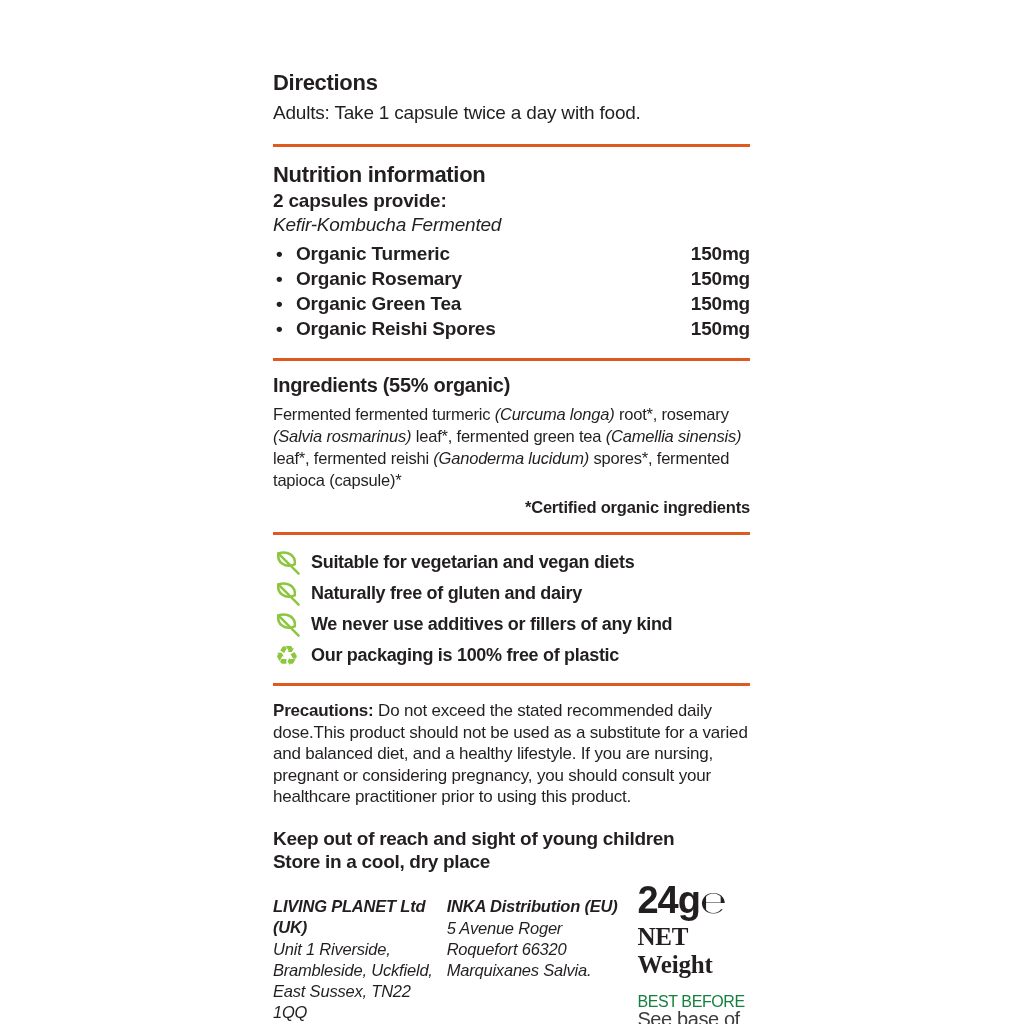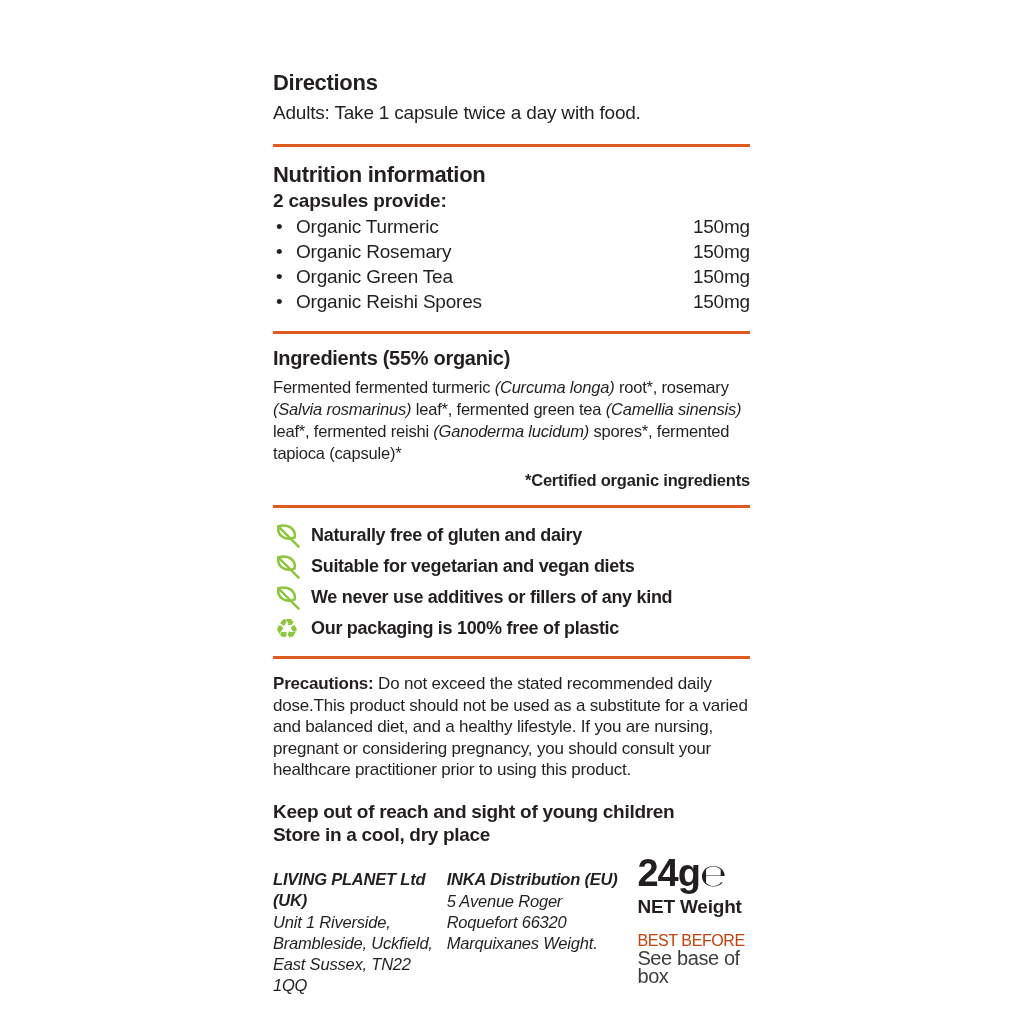--- a/index.html
+++ b/index.html
@@ -60,6 +60,7 @@
   <section>
     <h2 class="sec" style="margin-bottom:2px">Nutrition information</h2>
     <p class="nutr-sub">2 capsules provide:</p>
+    <p class="nutr-note">Kefir-Kombucha Fermented</p>
     <div>
         <div class="nrow">
           <span class="nname"><span class="bullet">•</span>Organic Turmeric</span>

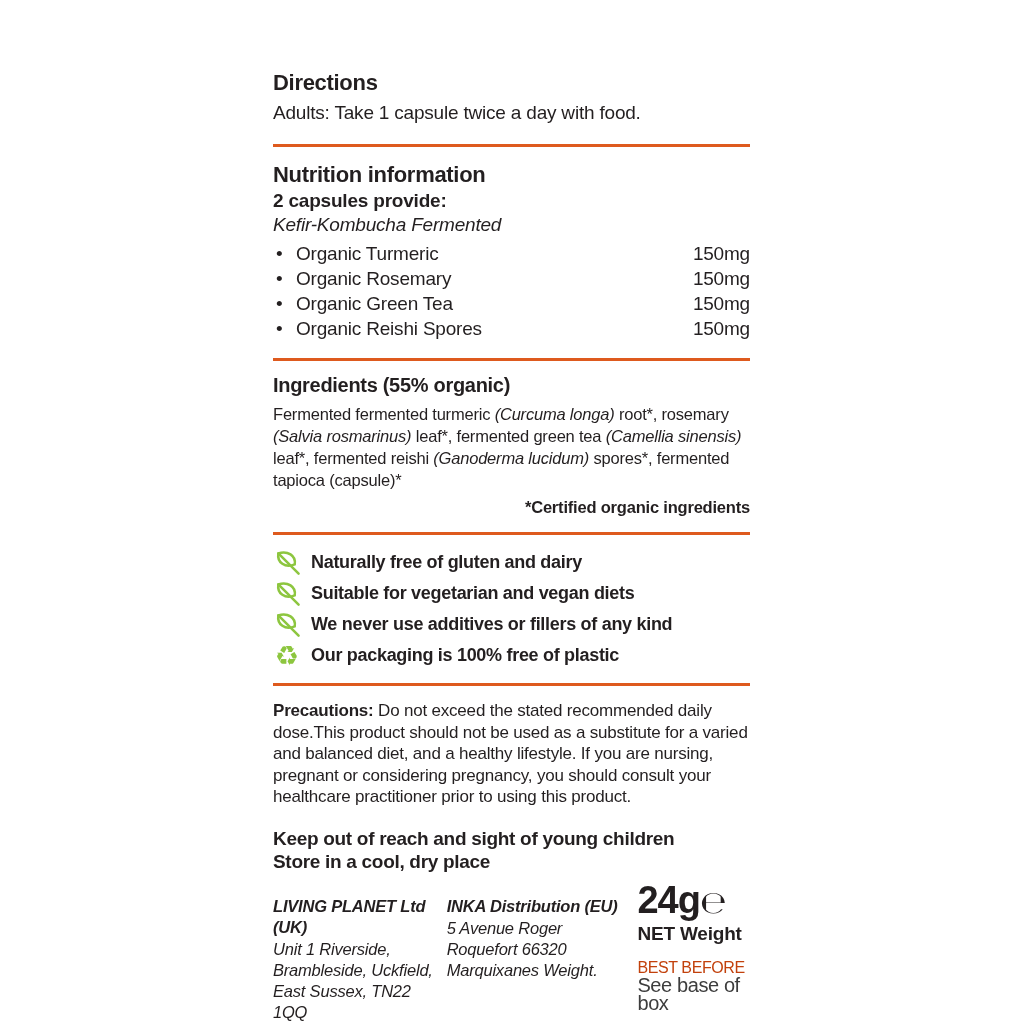--- a/index.html
+++ b/index.html
@@ -12,7 +12,7 @@
 
   .nutr-sub{font-size:19px;font-weight:bold;margin:1px 0 2px 0;}
   .nutr-note{font-size:19px;font-style:italic;margin:0 0 5px 0;}
-  .nrow{display:flex;justify-content:space-between;align-items:baseline;font-size:19px;font-weight:normal;line-height:25px;}
+  .nrow{display:flex;justify-content:space-between;align-items:baseline;font-size:19px;font-weight:bold;line-height:25px;}
   .nname .bullet{display:inline-block;width:20px;padding-left:3px;}
   .namt{text-align:center;}
 

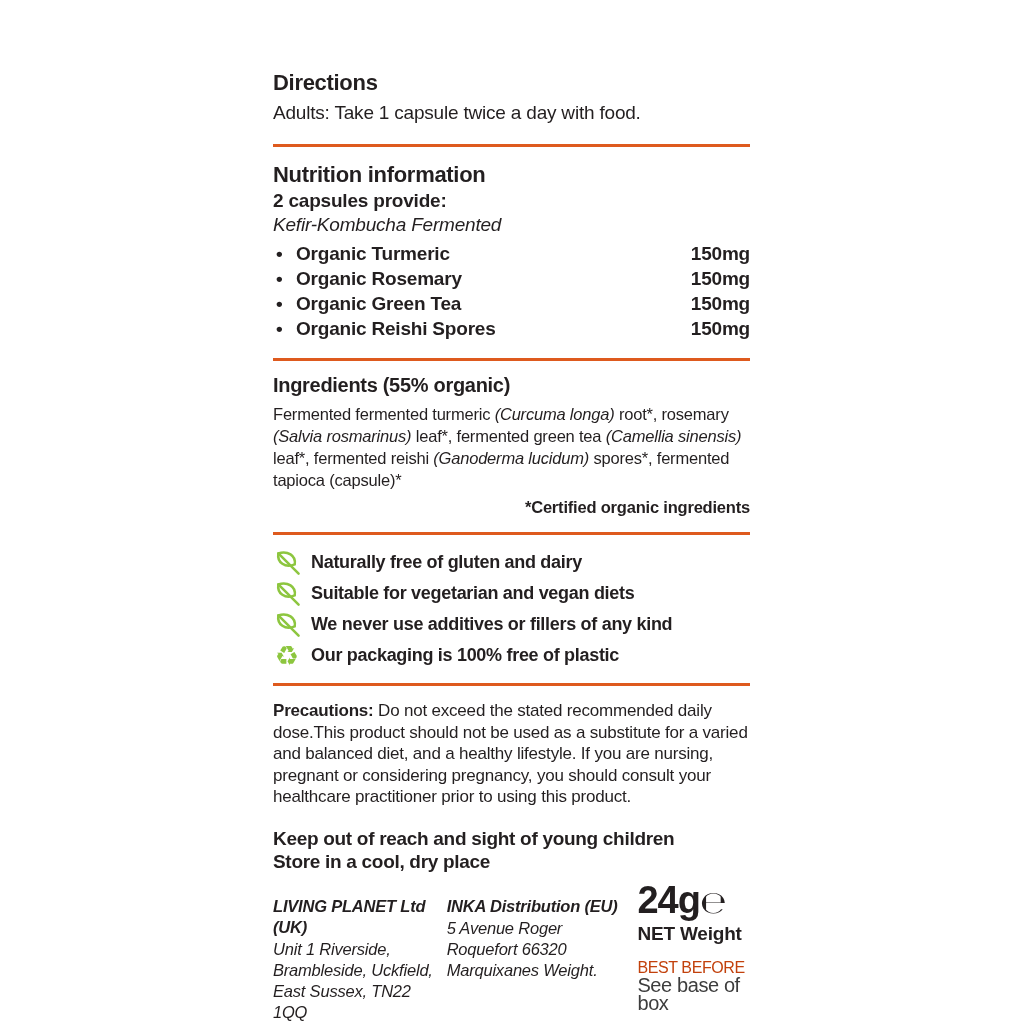--- a/index.html
+++ b/index.html
@@ -99,7 +99,7 @@
             <path d="M4.5 4.5 L 25.5 25.5" stroke="#8DC63F" stroke-width="2.6" fill="none" stroke-linecap="round"></path>
           </svg>
         </span>
-        <span>Naturally free of gluten and dairy</span>
+        <span>Suitable for vegetarian and vegan diets</span>
       </div>
       <div class="frow">
         <span class="ficon">
@@ -108,7 +108,7 @@
             <path d="M4.5 4.5 L 25.5 25.5" stroke="#8DC63F" stroke-width="2.6" fill="none" stroke-linecap="round"></path>
           </svg>
         </span>
-        <span>Suitable for vegetarian and vegan diets</span>
+        <span>Naturally free of gluten and dairy</span>
       </div>
       <div class="frow">
         <span class="ficon">

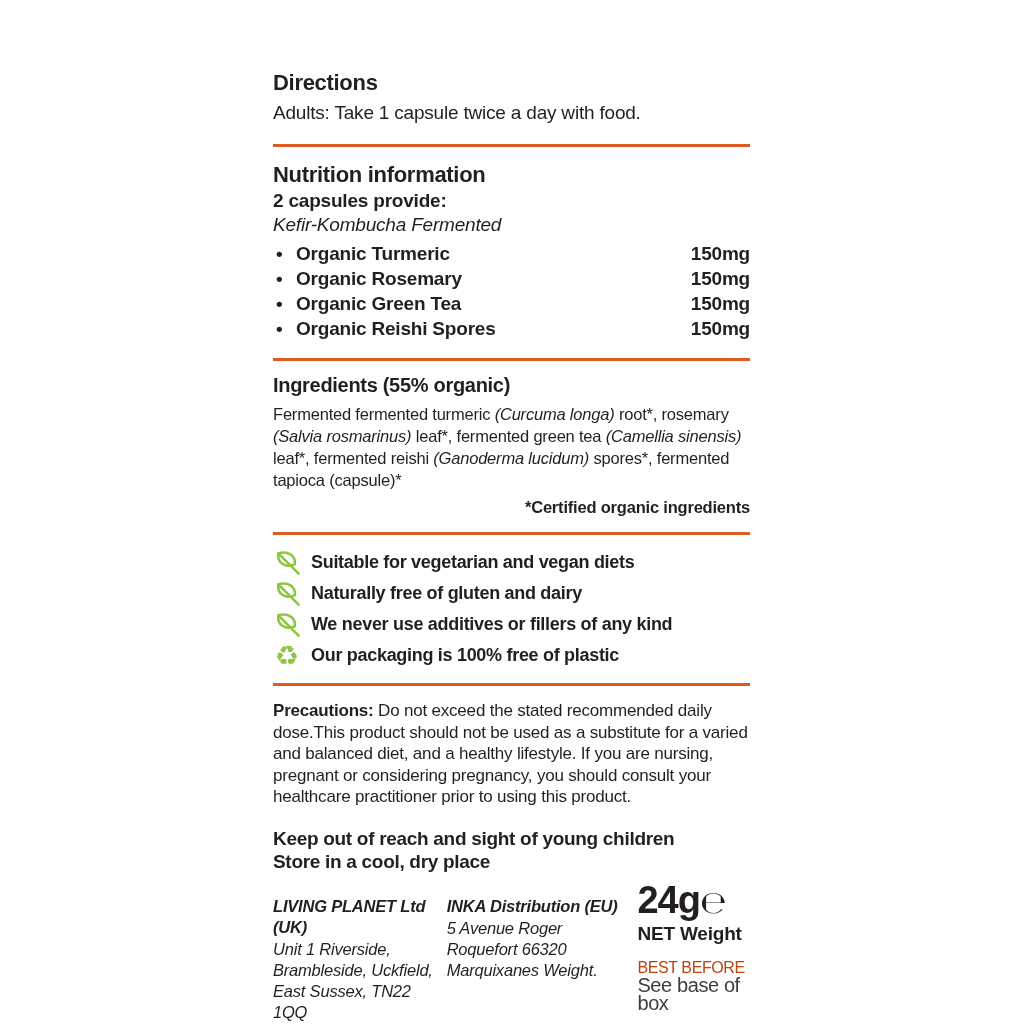--- a/index.html
+++ b/index.html
@@ -41,7 +41,7 @@
   .wcol{margin-left:auto;width:118px;text-align:left;}
   .wval{font-size:38px;font-weight:bold;line-height:36px;letter-spacing:-1px;white-space:nowrap;}
   .esign{font-size:31px;font-weight:normal;font-family:"DejaVu Sans",sans-serif;letter-spacing:0;}
-  .wlabel{font-size:19px;font-weight:bold;margin-top:3px;}
+  .wlabel{font-size:25px;font-weight:bold;margin-top:3px;font-family:Liberation Serif, serif;}
   .bb1{font-size:16px;color:#c2410c;margin-top:14px;line-height:17px;letter-spacing:-0.4px;}
   .bb2{font-size:20px;color:#3d3d3d;line-height:18px;letter-spacing:-0.4px;}
 </style>

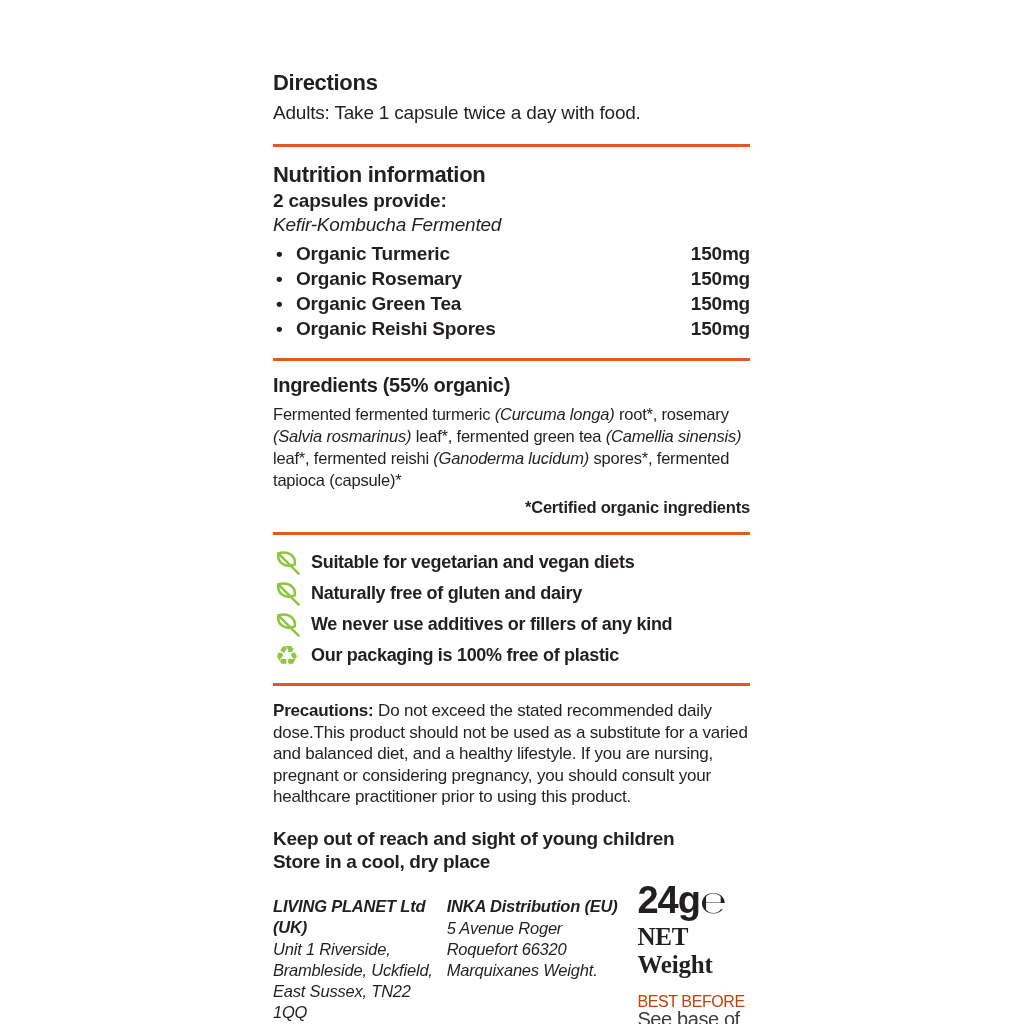--- a/index.html
+++ b/index.html
@@ -147,7 +147,7 @@
         <div class="dname">INKA Distribution (EU)</div>
         <div>5 Avenue Roger</div>
         <div>Roquefort 66320</div>
-        <div>Marquixanes Weight.</div>
+        <div>Marquixanes Salvia.</div>
       </div>
     <div class="wcol">
       <div class="wval"><span>24g</span><span class="esign">℮</span></div>

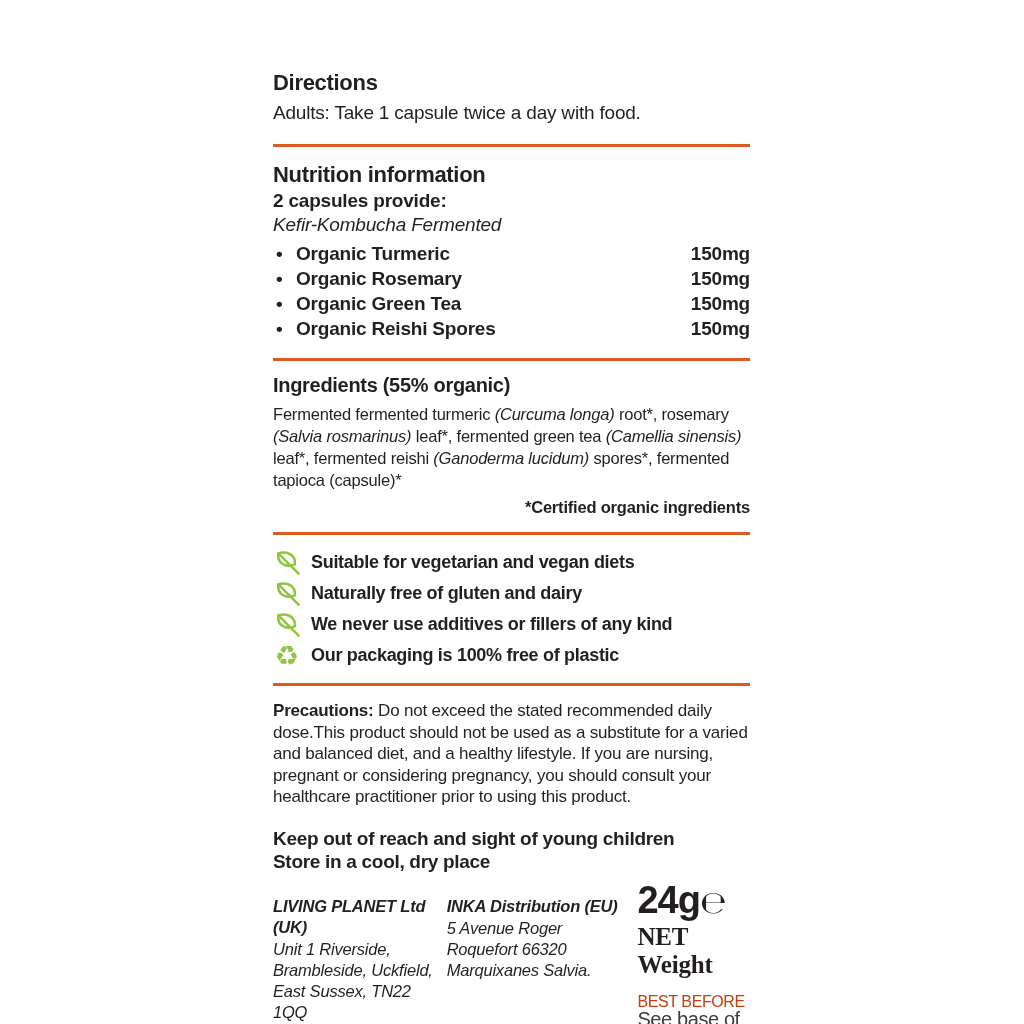--- a/index.html
+++ b/index.html
@@ -42,7 +42,7 @@
   .wval{font-size:38px;font-weight:bold;line-height:36px;letter-spacing:-1px;white-space:nowrap;}
   .esign{font-size:31px;font-weight:normal;font-family:"DejaVu Sans",sans-serif;letter-spacing:0;}
   .wlabel{font-size:25px;font-weight:bold;margin-top:3px;font-family:Liberation Serif, serif;}
-  .bb1{font-size:16px;color:#c2410c;margin-top:14px;line-height:17px;letter-spacing:-0.4px;}
+  .bb1{font-size:16px;color:#15803d;margin-top:14px;line-height:17px;letter-spacing:-0.4px;}
   .bb2{font-size:20px;color:#3d3d3d;line-height:18px;letter-spacing:-0.4px;}
 </style>
 </head>

